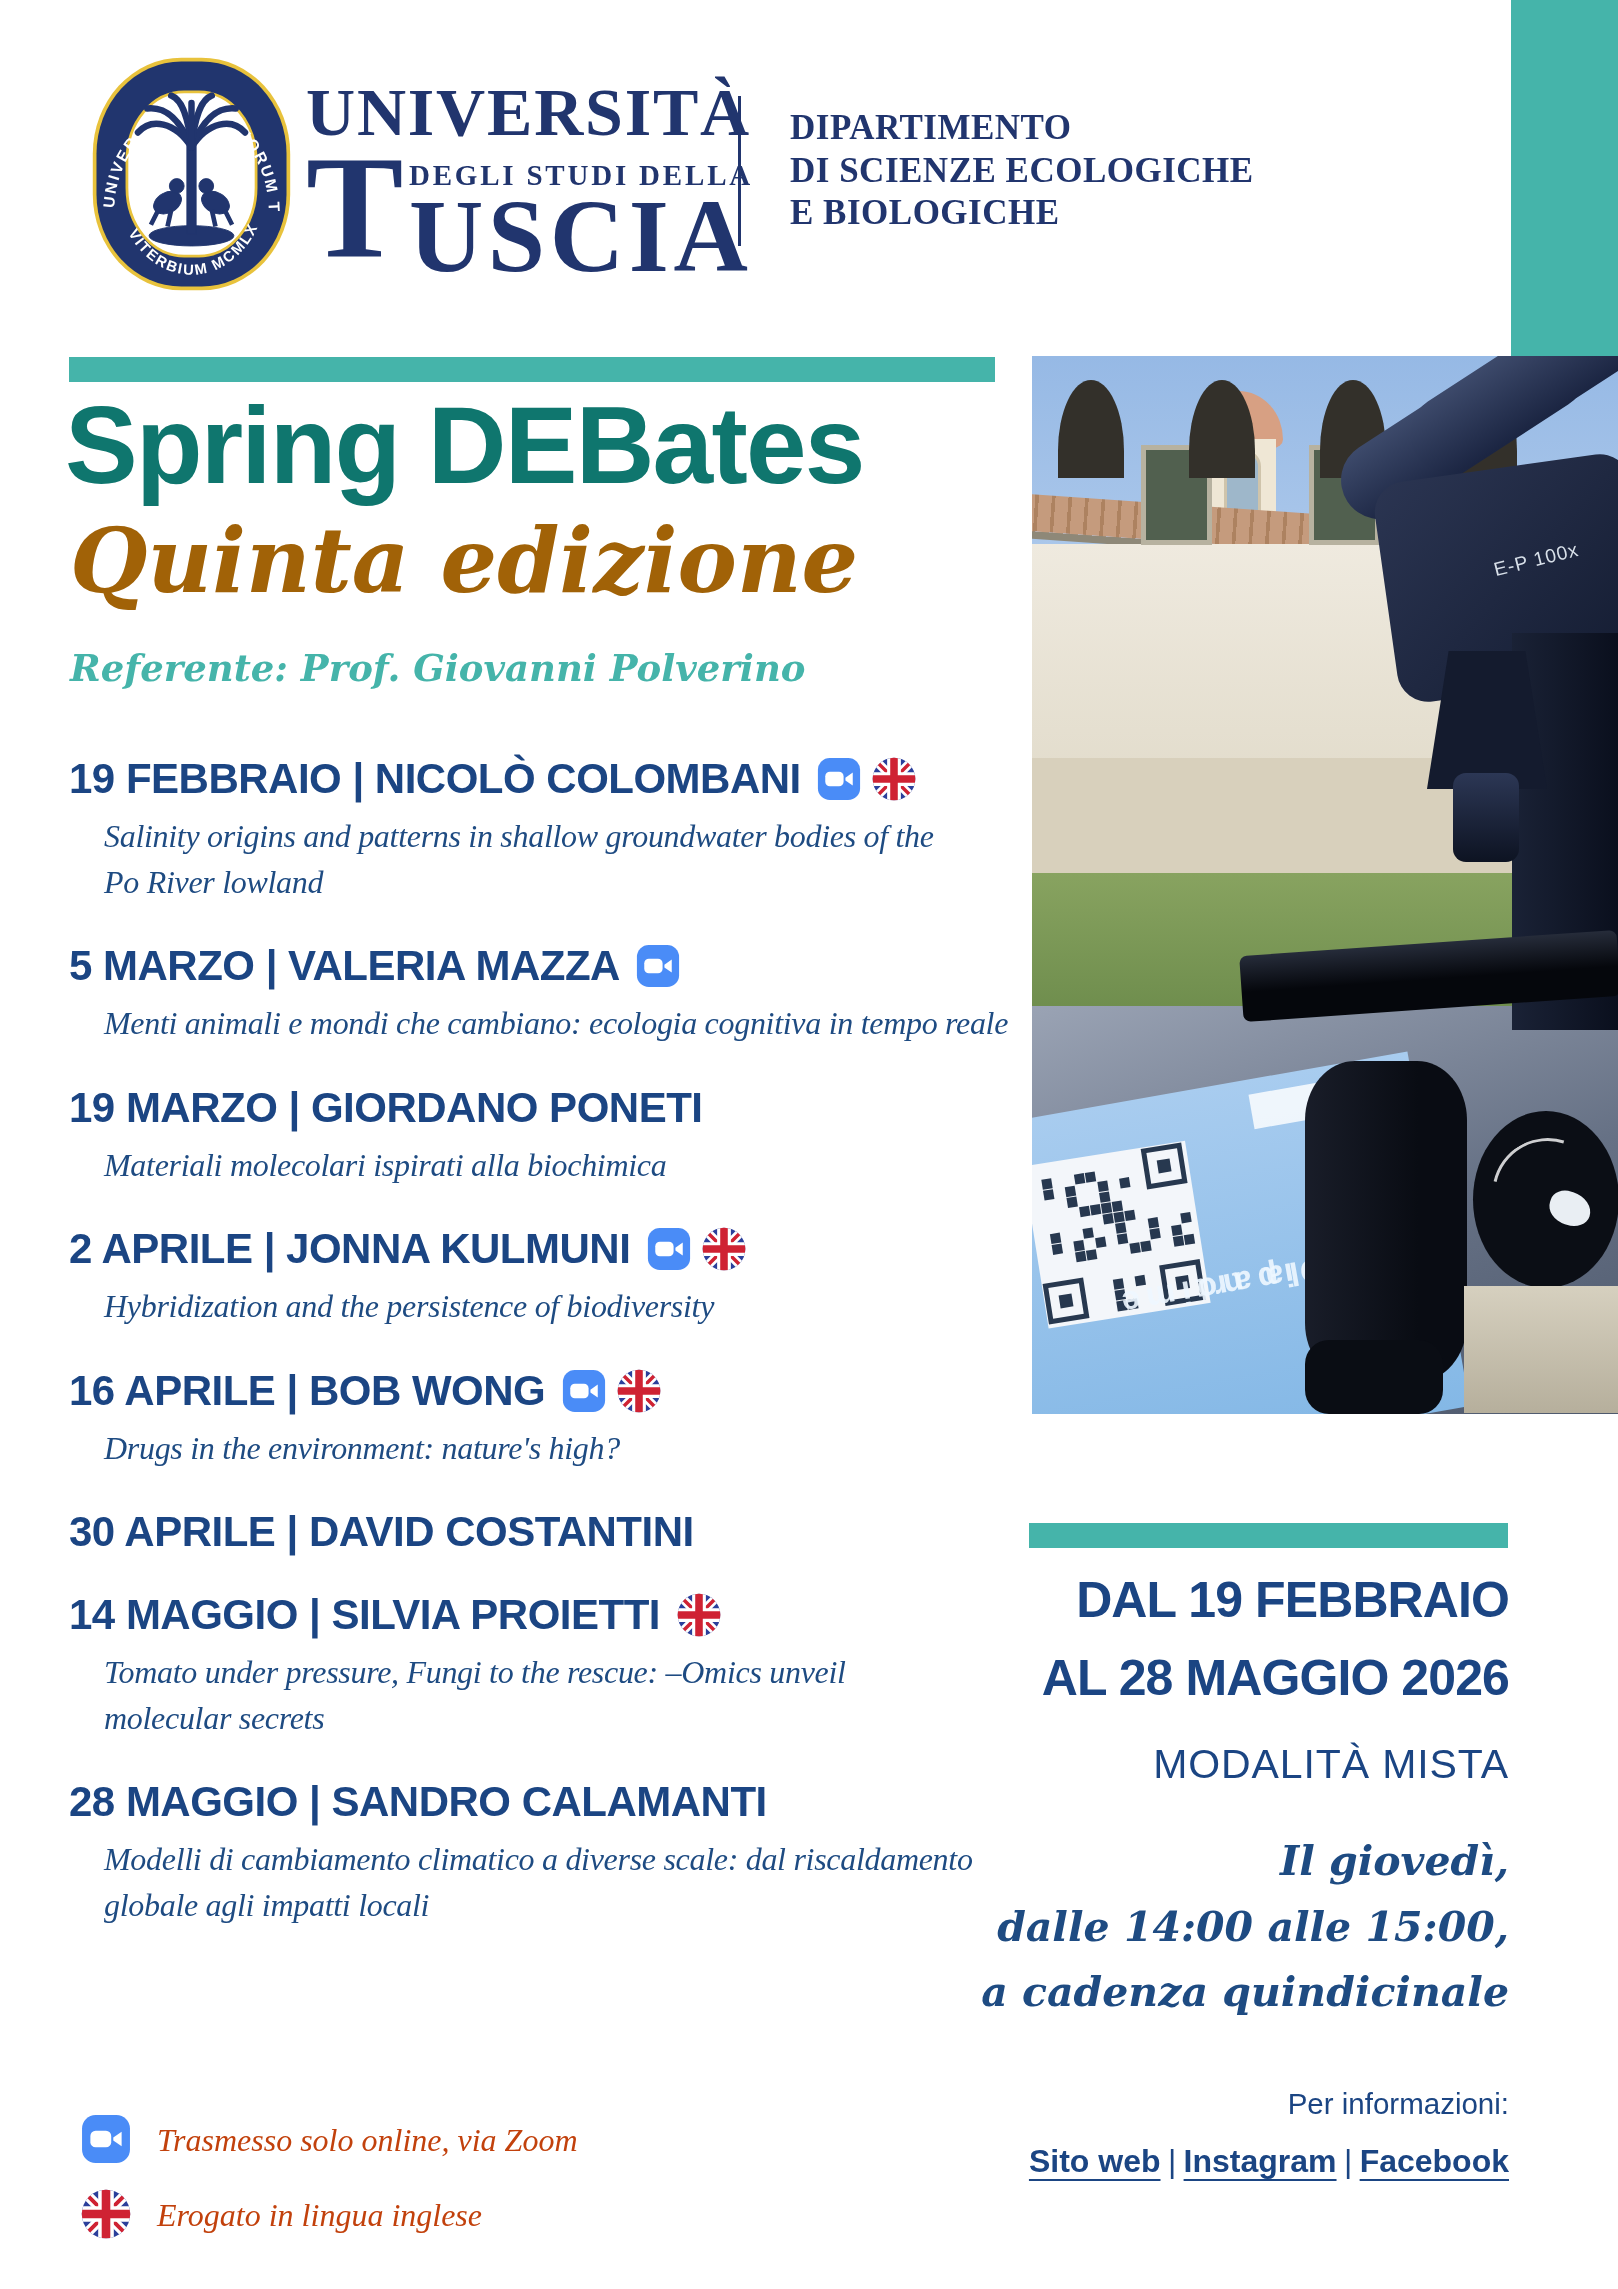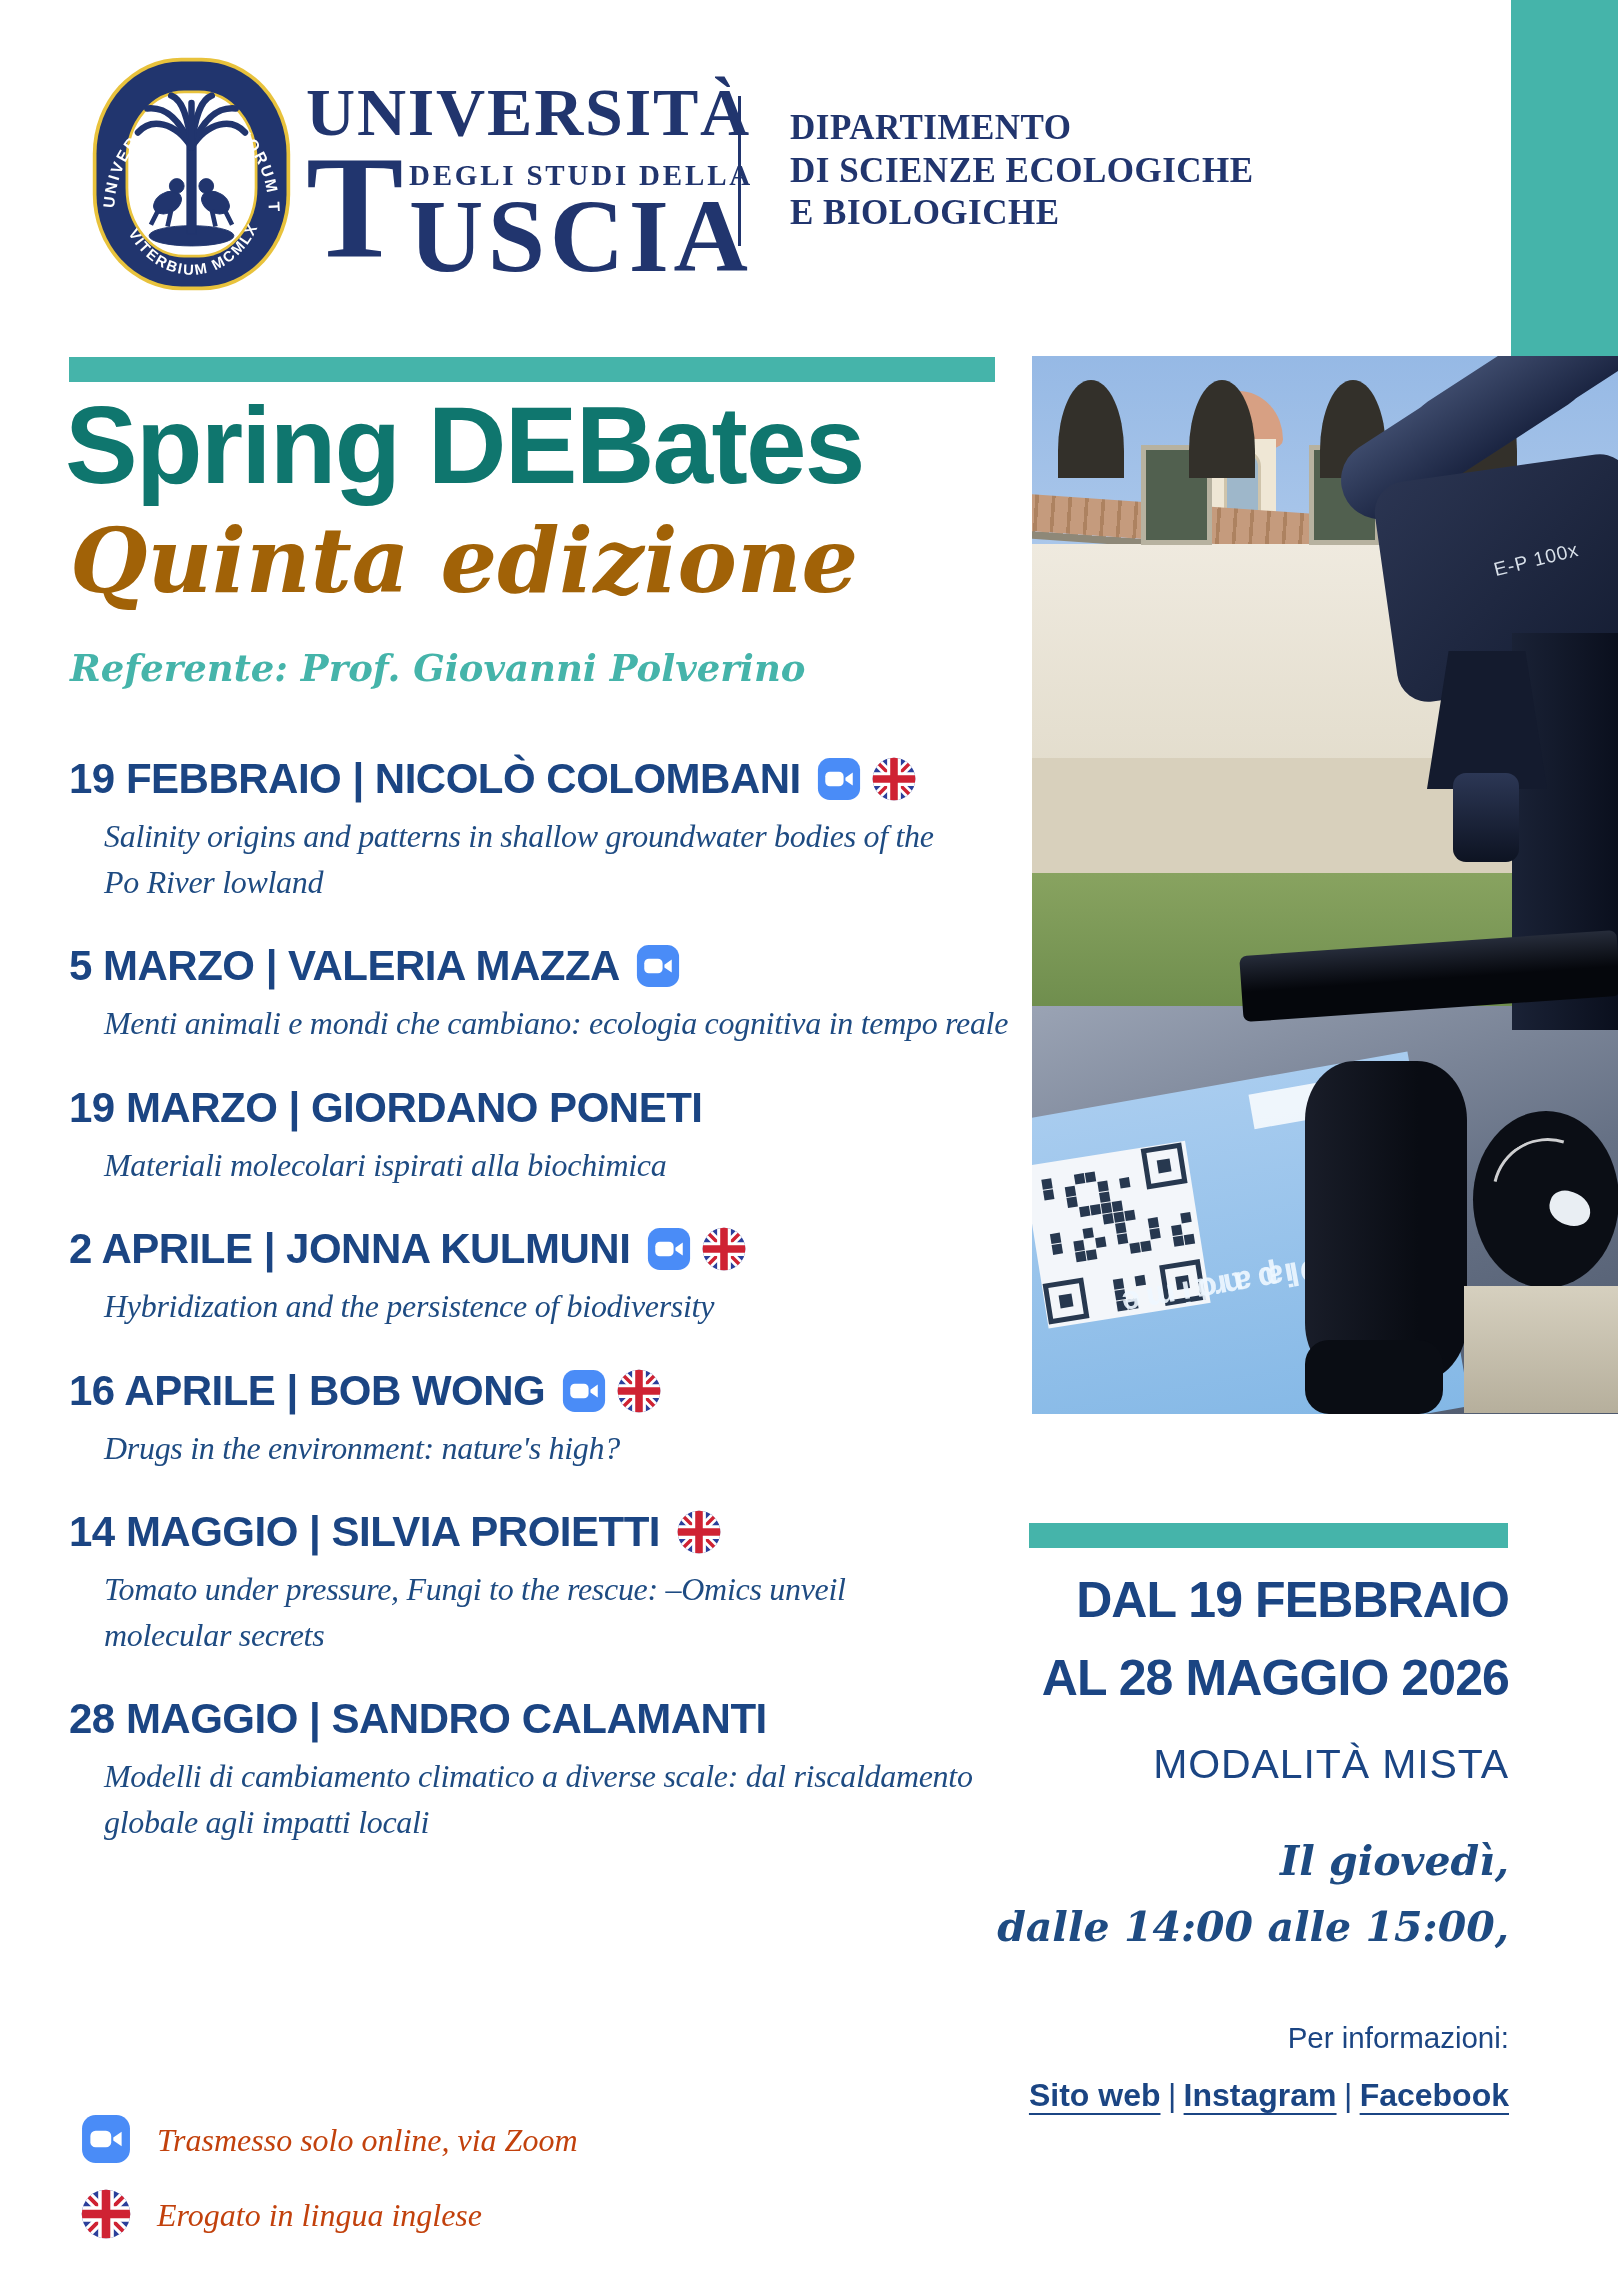--- a/index.html
+++ b/index.html
@@ -311,6 +311,10 @@
     </div>
 
     <div class="entry">
+      <div class="entry-header">
+        <span class="entry-label">30 APRILE | DAVID COSTANTINI</span>
+        <span class="entry-icons"></span>
+      </div>
     </div>
 
     <div class="entry">

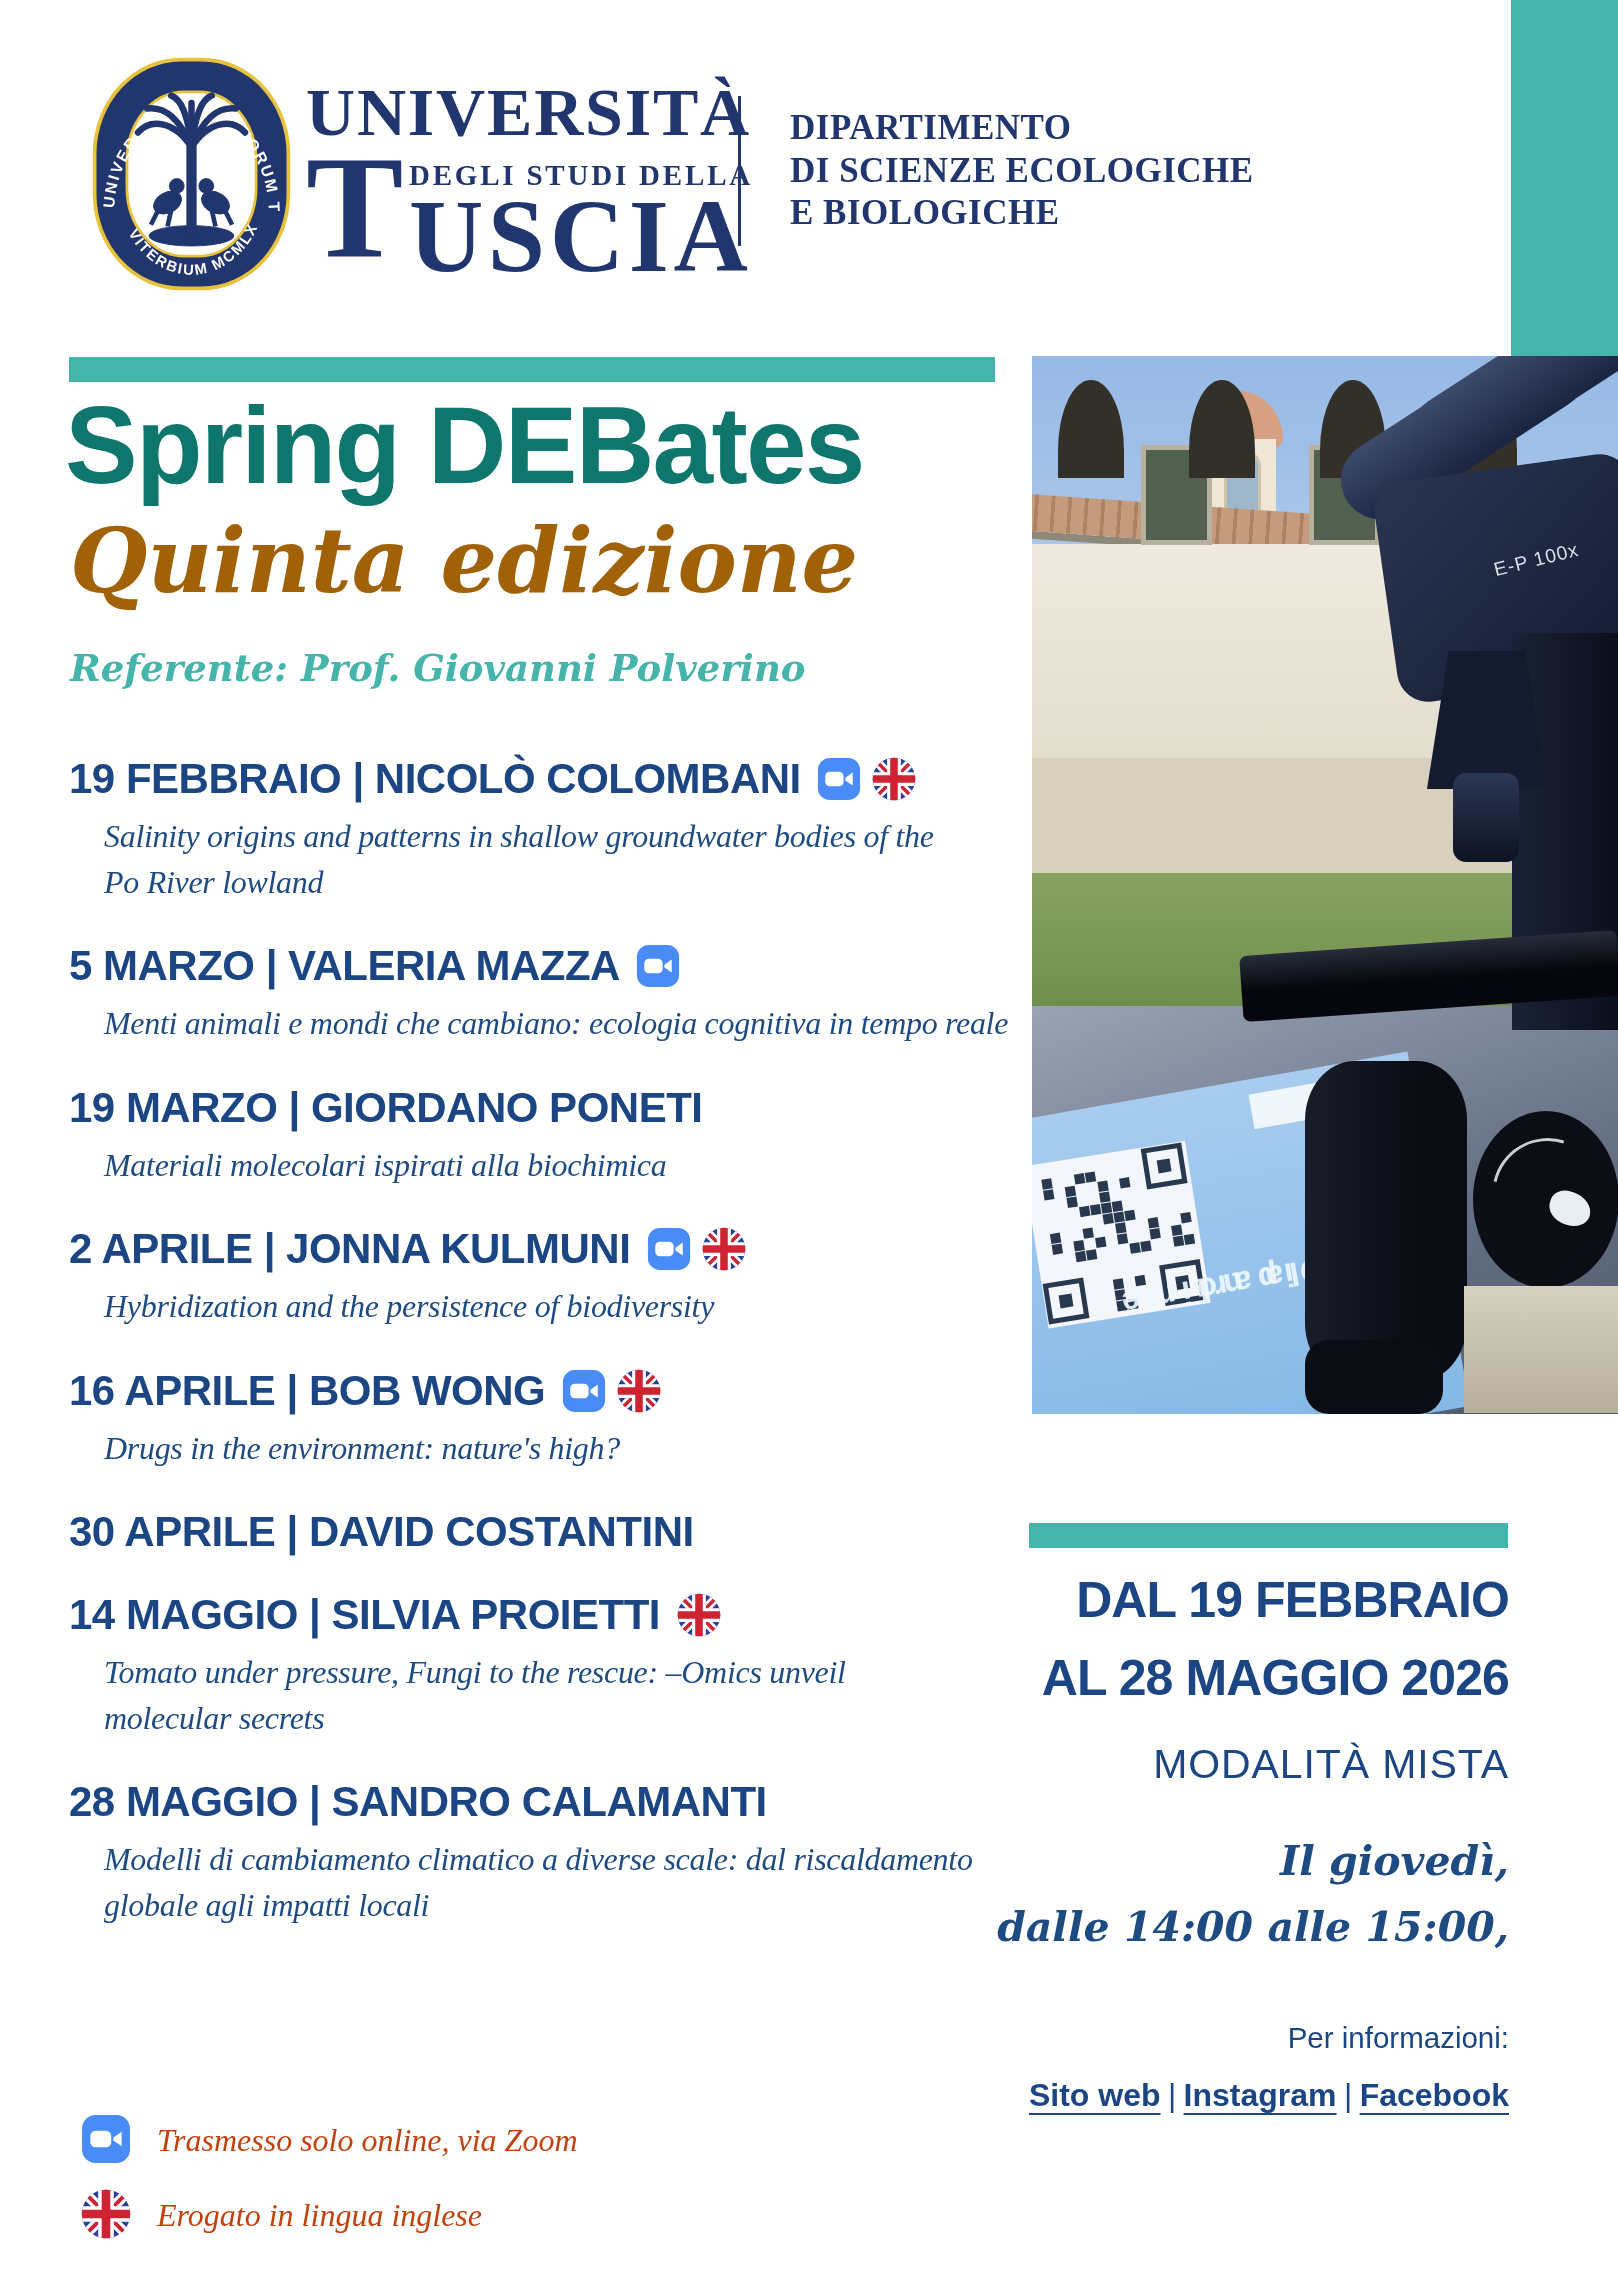--- a/index.html
+++ b/index.html
@@ -393,6 +393,7 @@
     <div class="time-block">
       <div>Il giovedì,</div>
       <div>dalle 14:00 alle 15:00,</div>
+      <div>a cadenza quindicinale</div>
     </div>
     <div class="info-label">Per informazioni:</div>
     <div class="info-links"><a href="#">Sito web</a><span class="link-sep">|</span><a href="#">Instagram</a><span class="link-sep">|</span><a href="#">Facebook</a></div>

